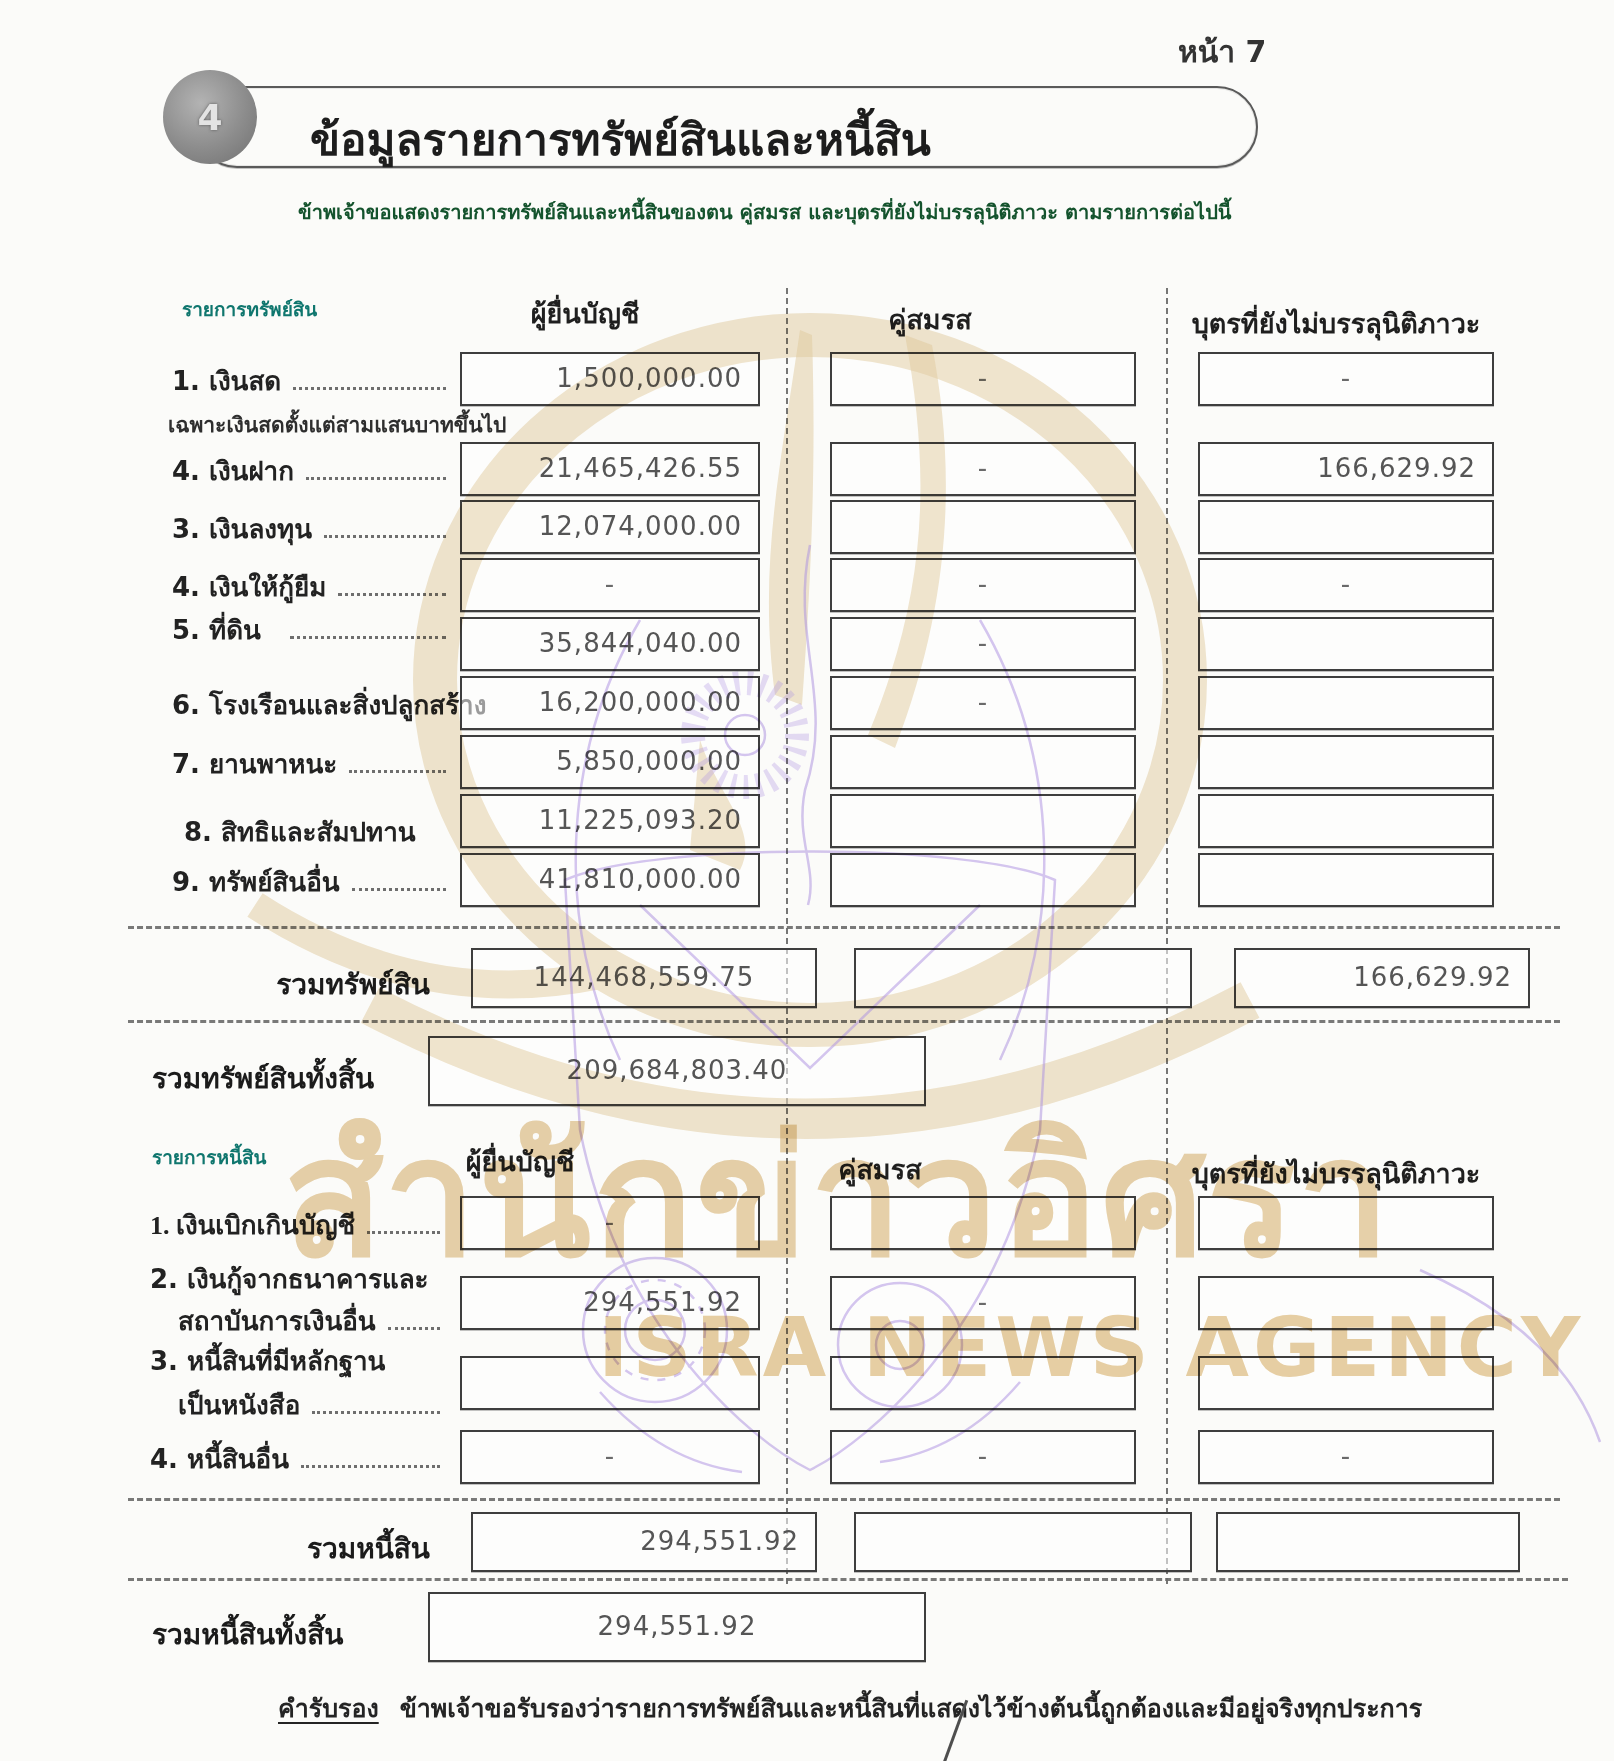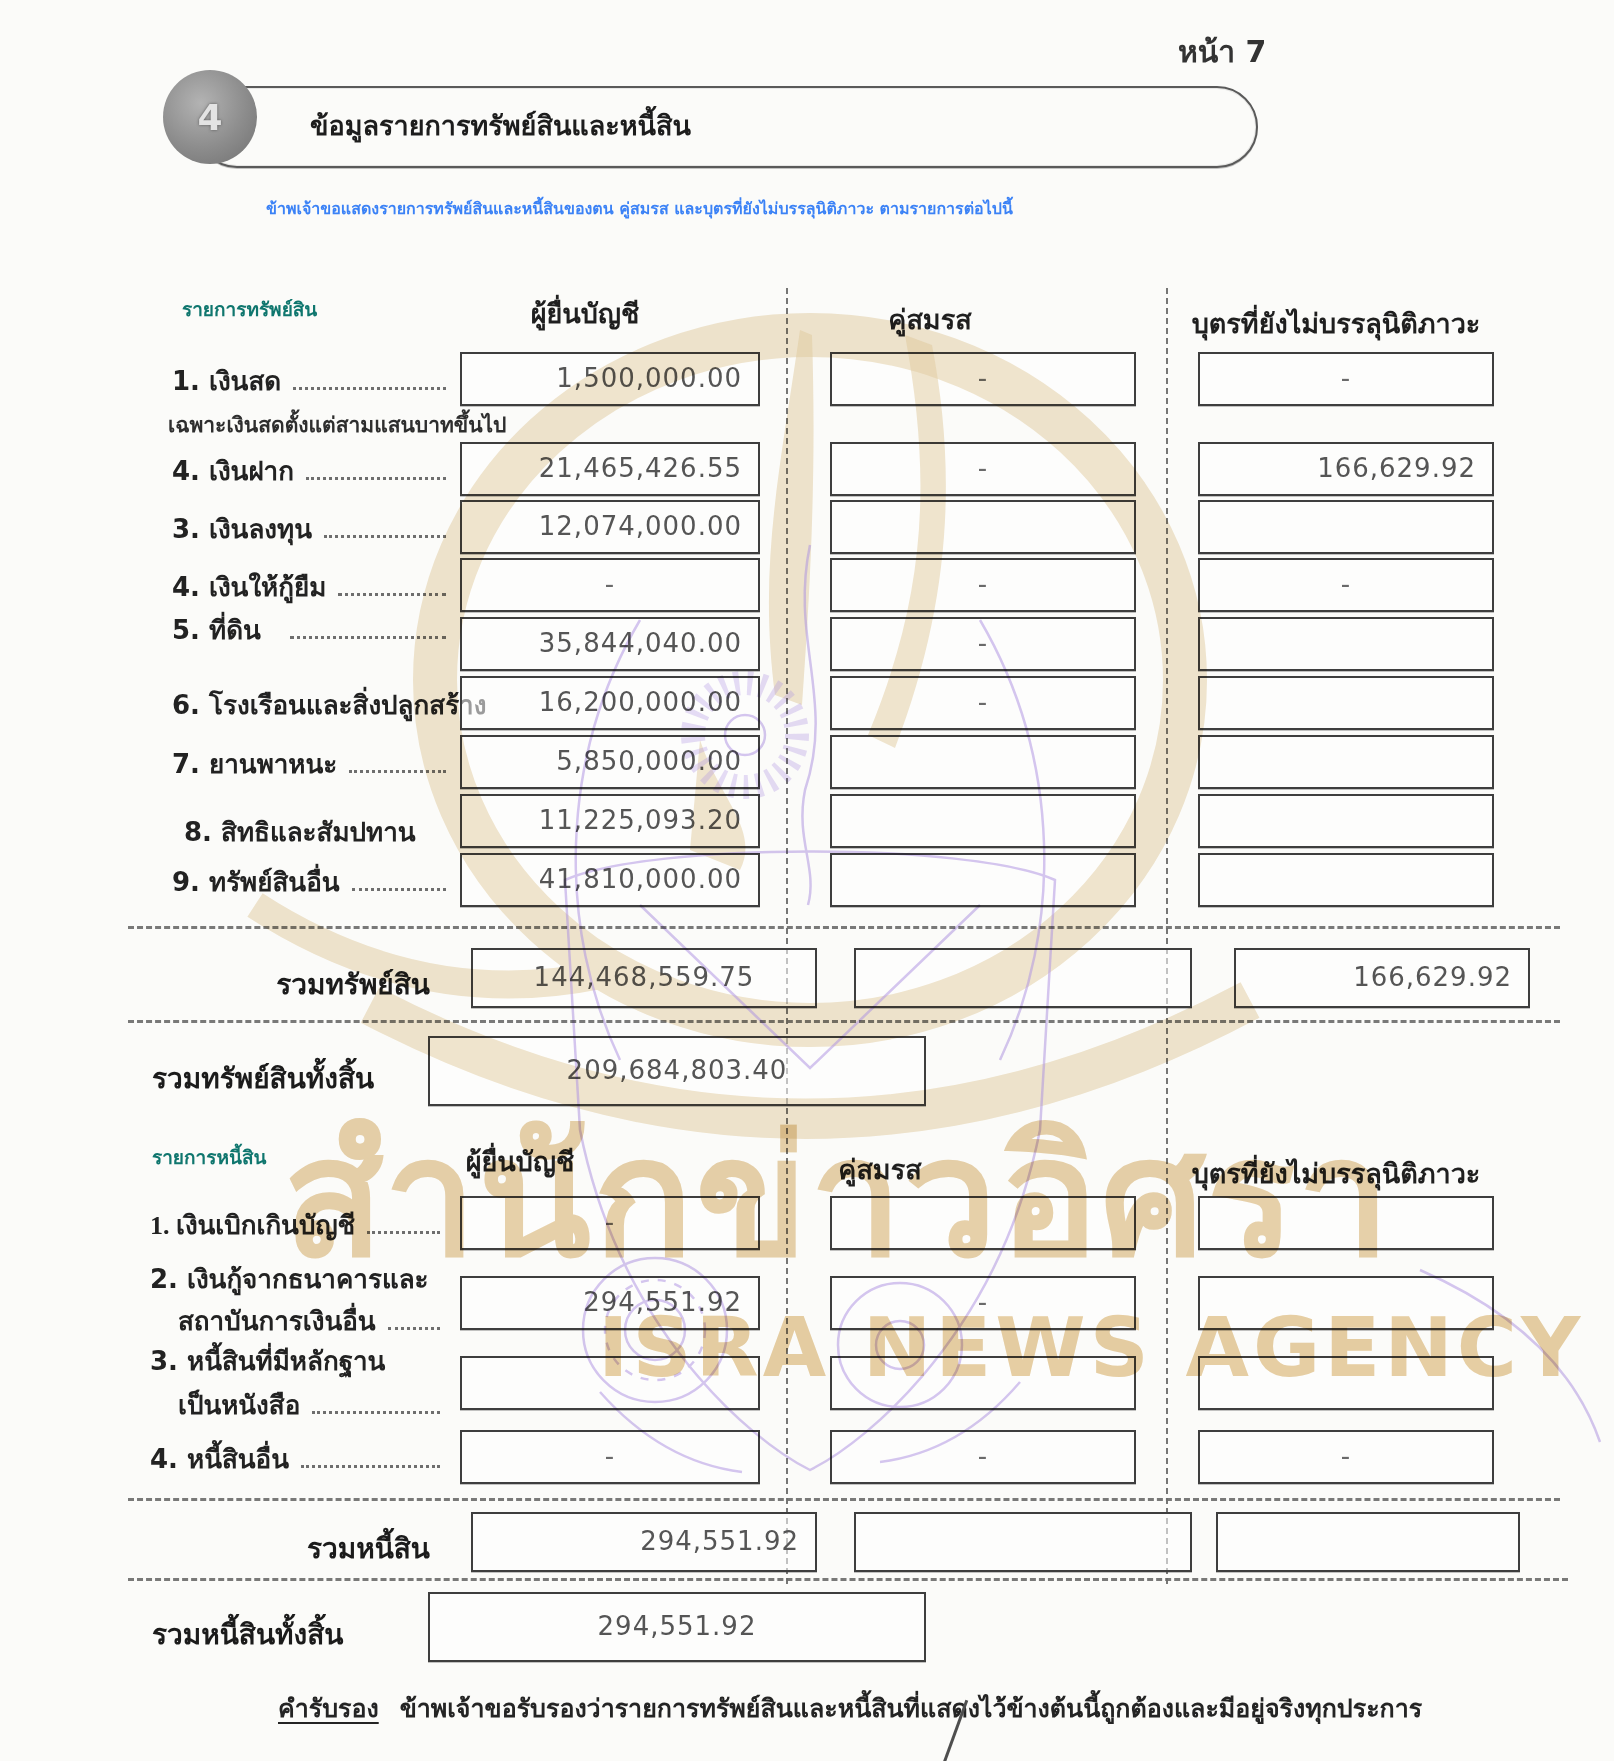--- a/index.html
+++ b/index.html
@@ -25,7 +25,7 @@
     font-size:36px;font-weight:700;color:#e3e3e3;text-shadow:0 0 3px #555;
     z-index:3;
   }
-  .banner-title{left:310px;top:104px;font-size:27px;font-weight:700;color:#1d1d1d;z-index:3;}
+  .banner-title{left:310px;top:104px;font-size:44px;font-weight:700;color:#1d1d1d;z-index:3;}
   .intro{left:266px;top:196px;width:1150px;font-size:16px;font-weight:600;color:#3b82f6;}
 
   

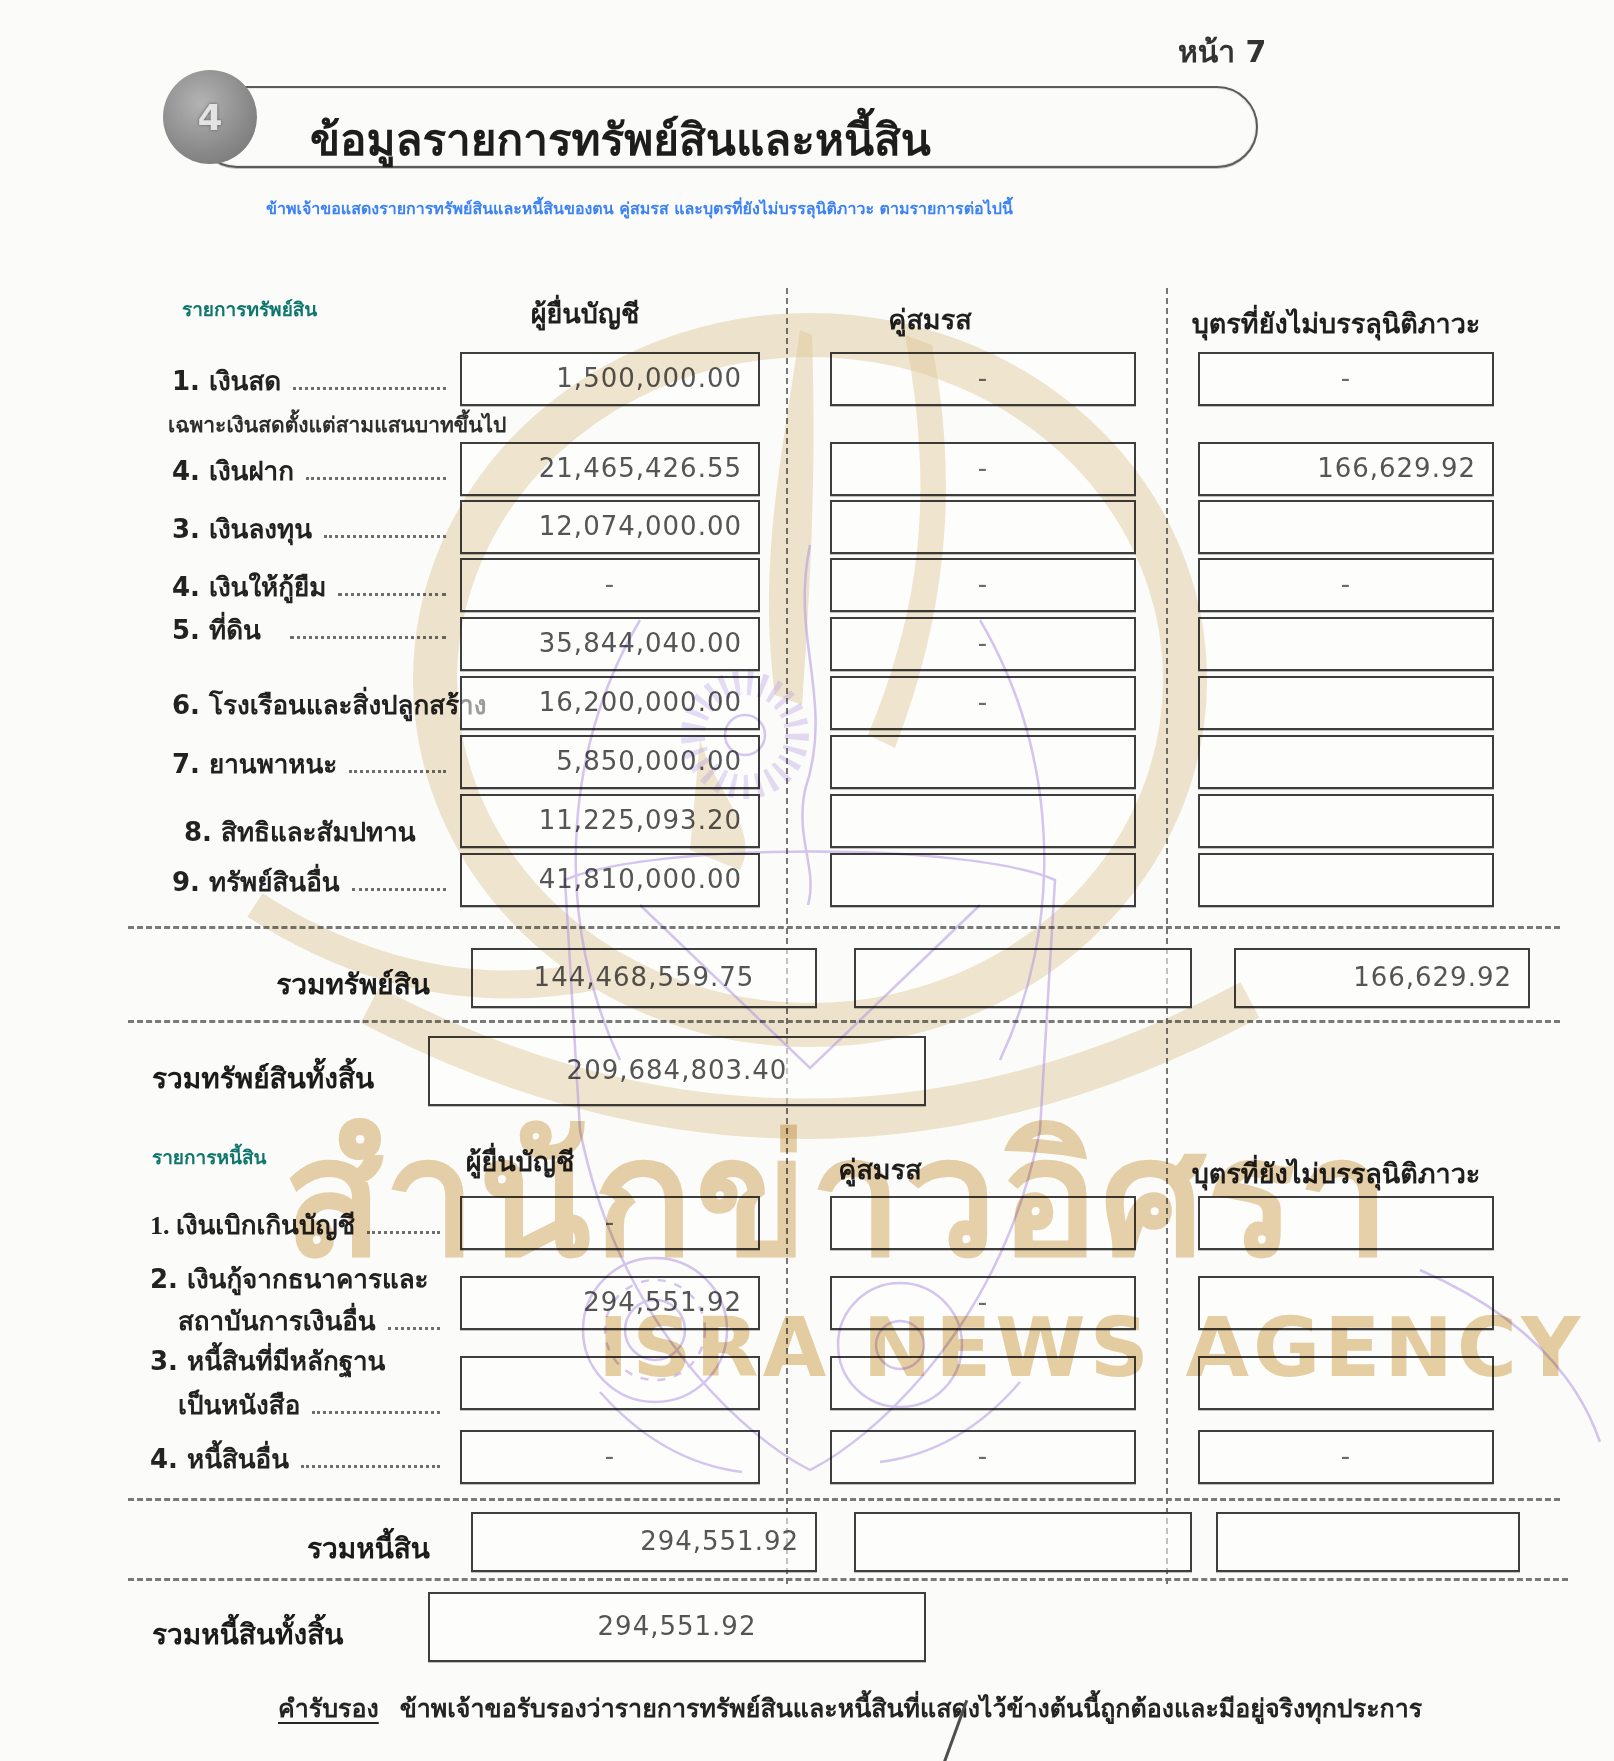--- a/index.html
+++ b/index.html
@@ -26,7 +26,7 @@
     z-index:3;
   }
   .banner-title{left:310px;top:104px;font-size:44px;font-weight:700;color:#1d1d1d;z-index:3;}
-  .intro{left:266px;top:196px;width:1150px;font-size:16px;font-weight:600;color:#3b82f6;}
+  .intro{left:298px;top:196px;width:1150px;font-size:20px;font-weight:600;color:#14532d;}
 
   
   .colhead{font-size:27px;font-weight:700;color:#1f1f1f;text-align:center;}

